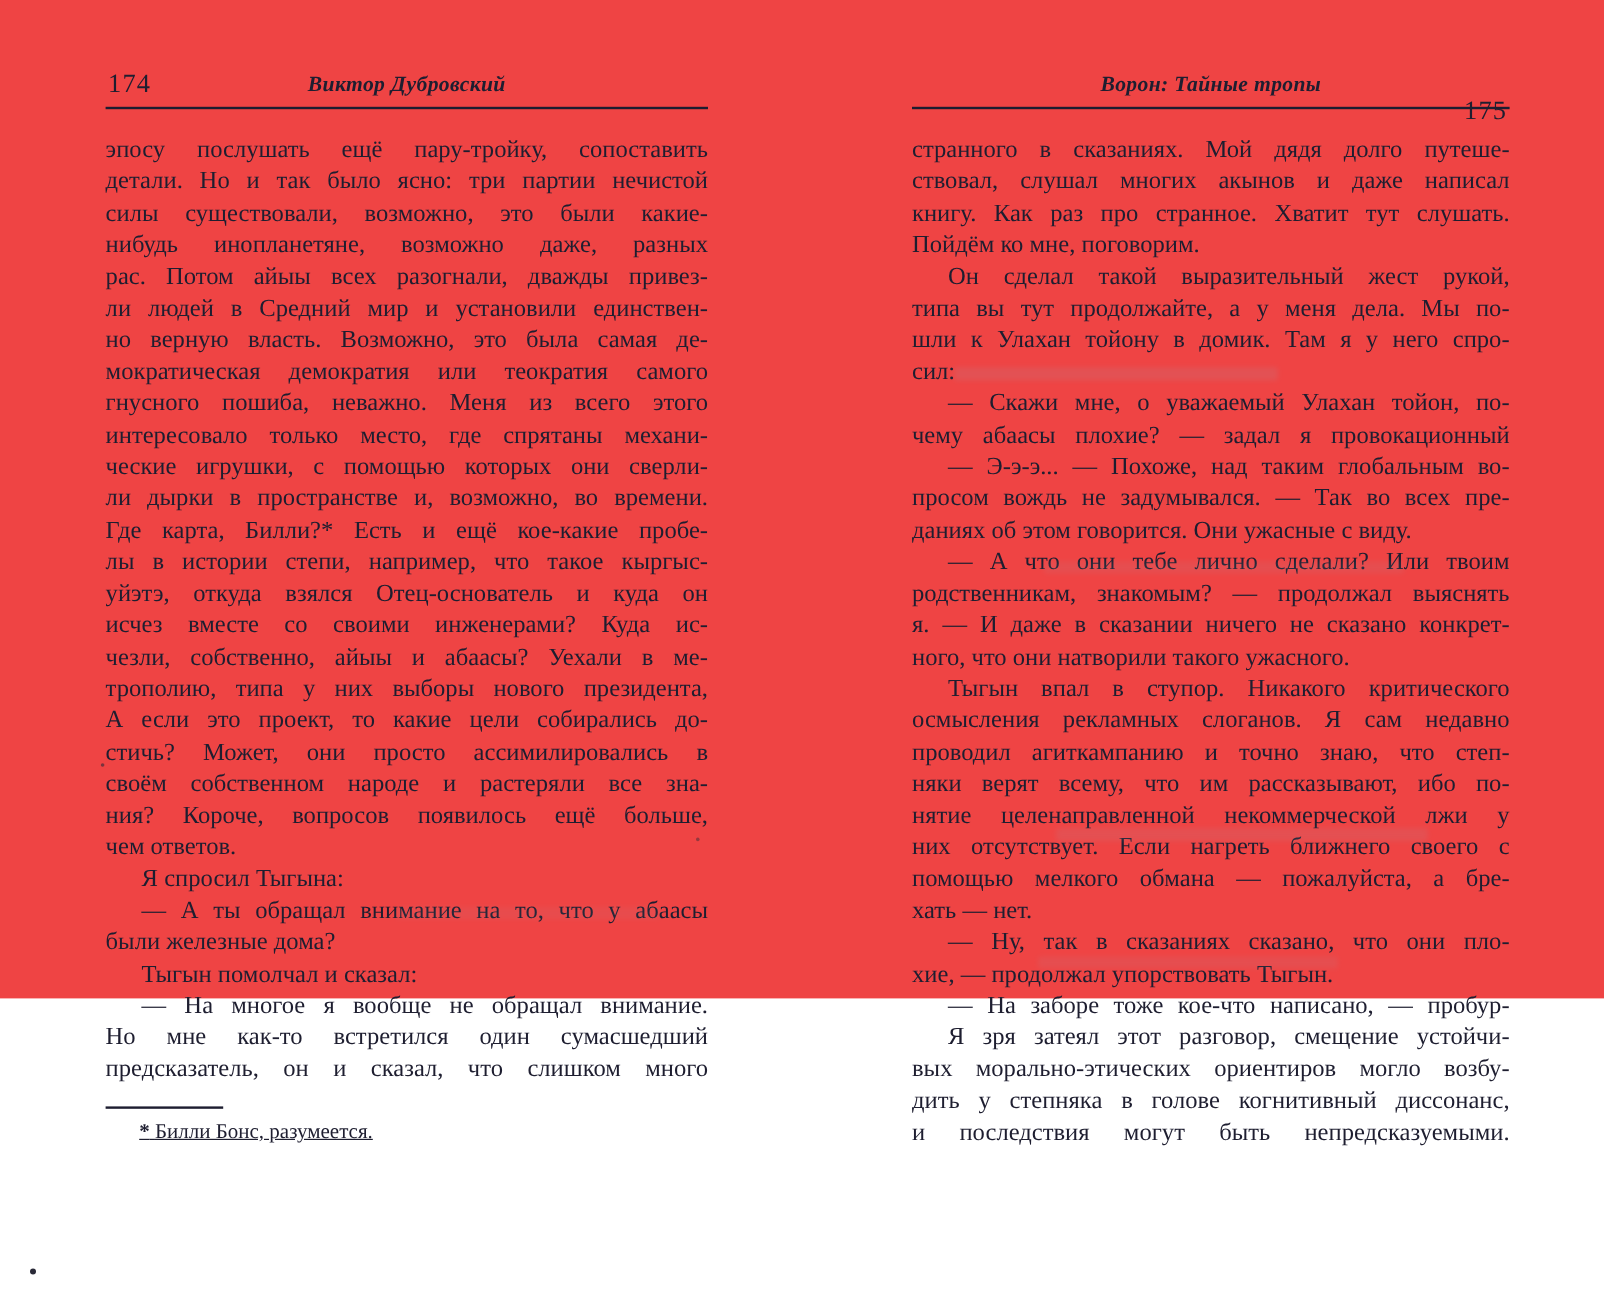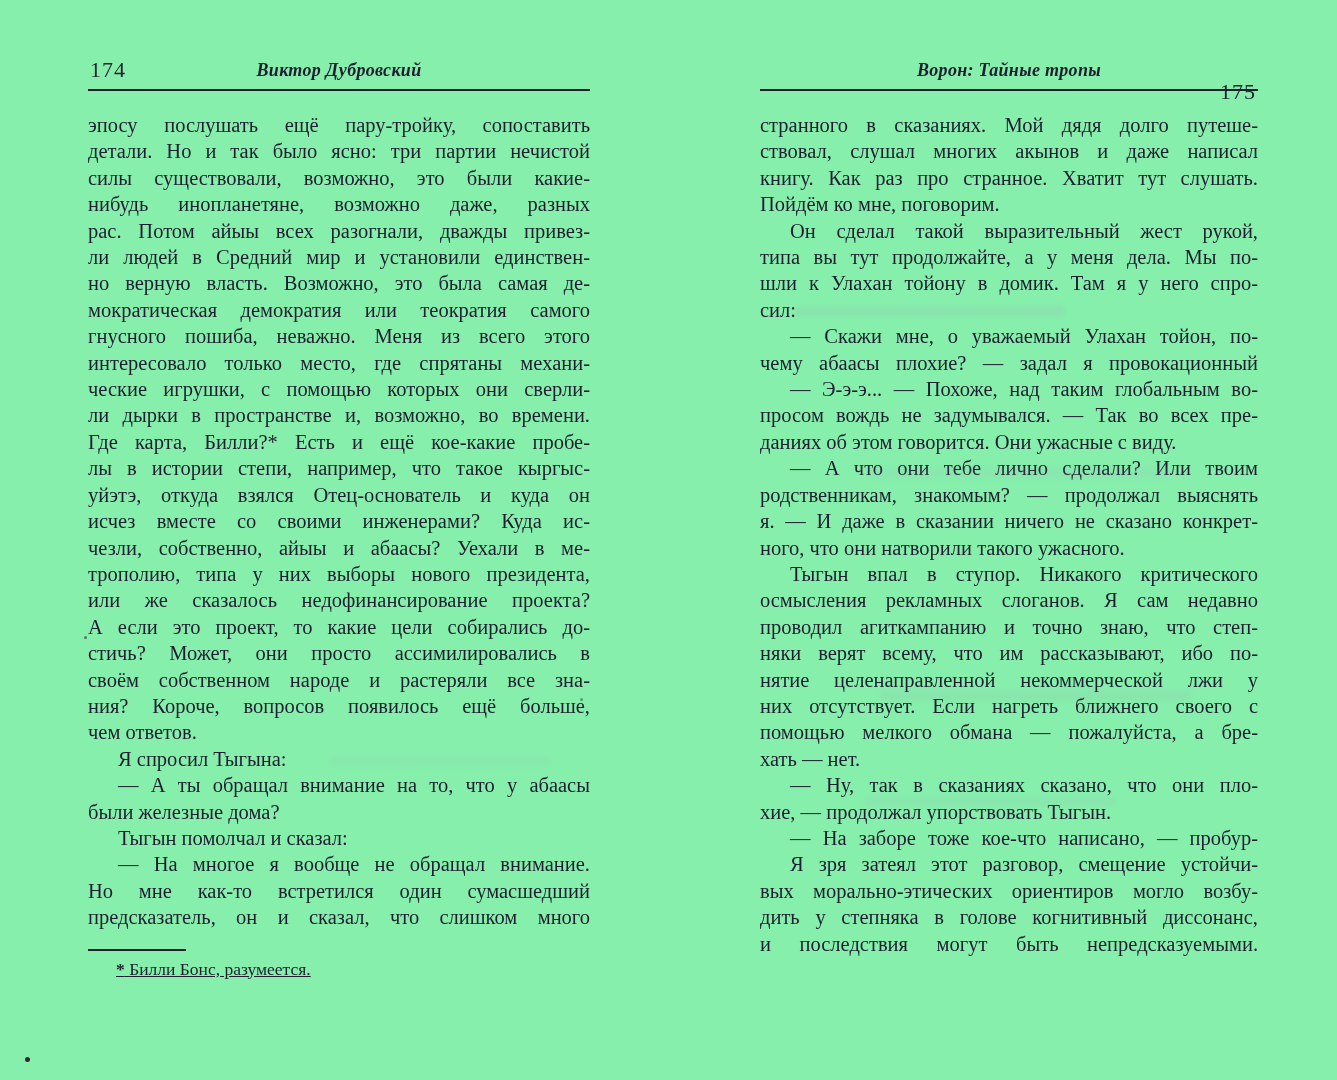--- a/index.html
+++ b/index.html
@@ -11,8 +11,8 @@
   }
   .scan-root {
     position: relative;
-    width: 1337px; height: 1080px;
-    background: #86efac;
+    width: 1337px; height: 832px;
+    background: #ef4444;
     color: #1e1e30;
   }
   .page { position: absolute; top: 0; }

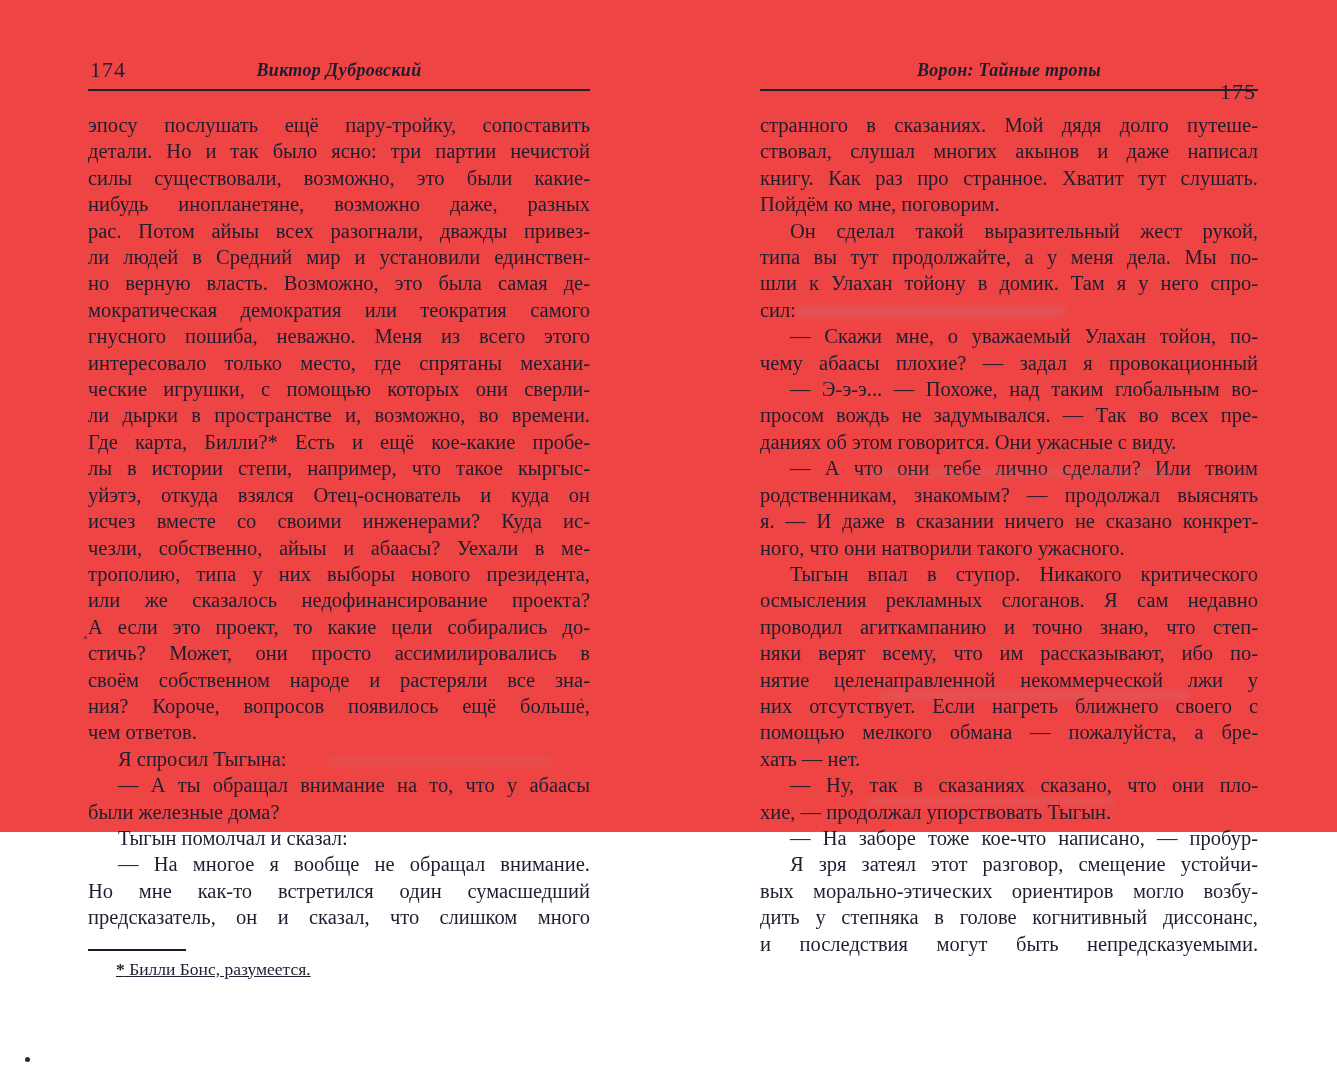--- a/index.html
+++ b/index.html
@@ -126,7 +126,6 @@
         <div class="line">исчез вместе со своими инженерами? Куда ис-</div>
         <div class="line">чезли, собственно, айыы и абаасы? Уехали в ме-</div>
         <div class="line">трополию, типа у них выборы нового президента,</div>
-        <div class="line">или же сказалось недофинансирование проекта?</div>
         <div class="line">А если это проект, то какие цели собирались до-</div>
         <div class="line">стичь? Может, они просто ассимилировались в</div>
         <div class="line">своём собственном народе и растеряли все зна-</div>

